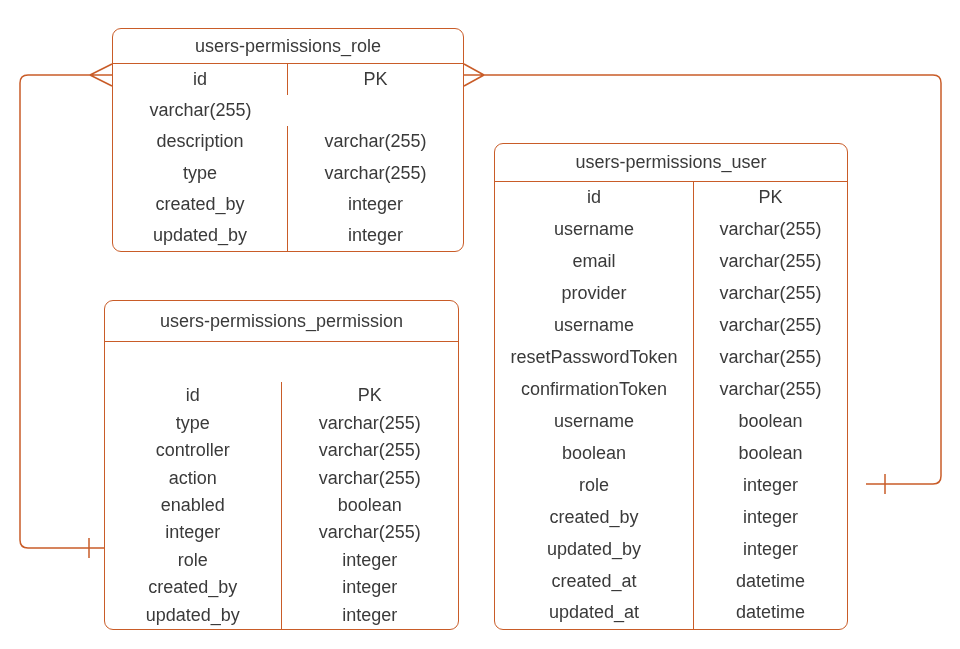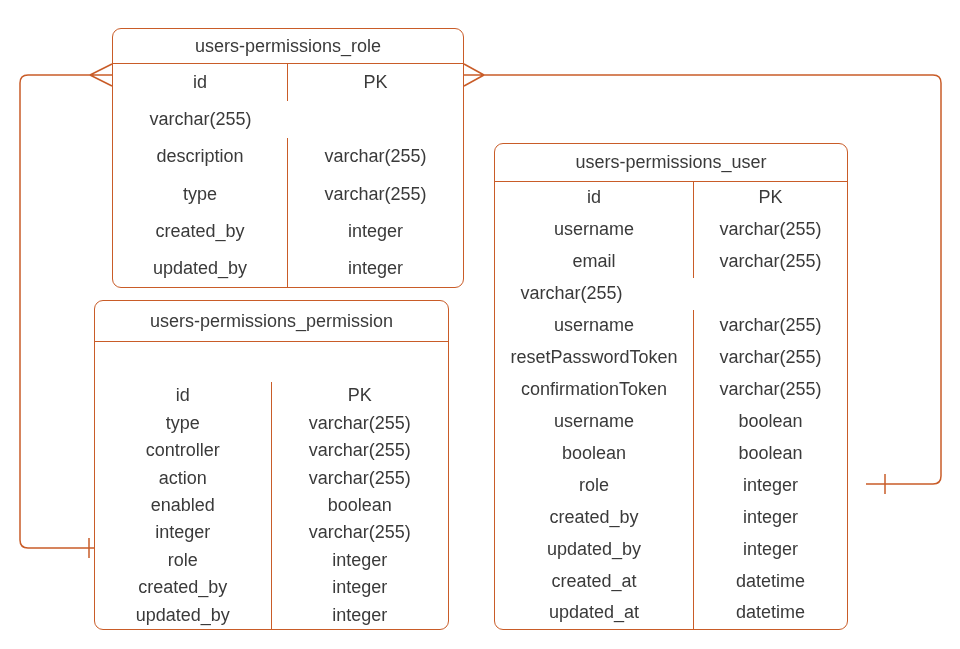--- a/index.html
+++ b/index.html
@@ -92,7 +92,7 @@
     </g>
   </svg>
 
-  <div class="er-table split-50" style="left:112px; top:28px; width:352px; height:260px;">
+  <div class="er-table split-50" style="left:112px; top:28px; width:352px; height:224px;">
     <div class="er-title" style="height:34px;">users-permissions_role</div>
     <div class="er-body">
         <div class="er-row">

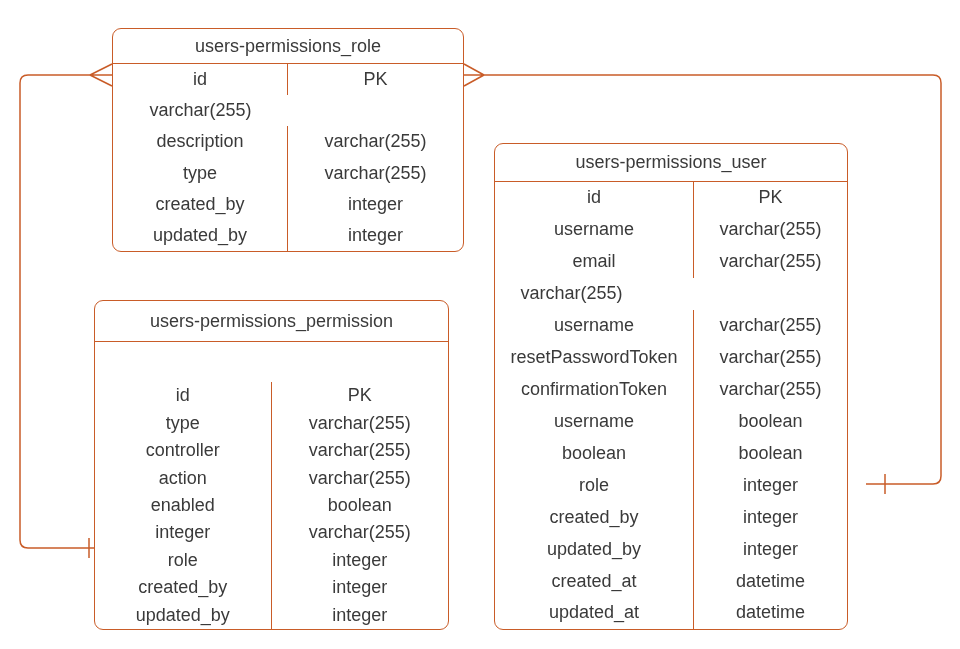--- a/index.html
+++ b/index.html
@@ -179,6 +179,7 @@
           <div class="er-cell type">varchar(255)</div>
         </div>
         <div class="er-row">
+          <div class="er-cell name">provider</div>
           <div class="er-cell type">varchar(255)</div>
         </div>
         <div class="er-row">

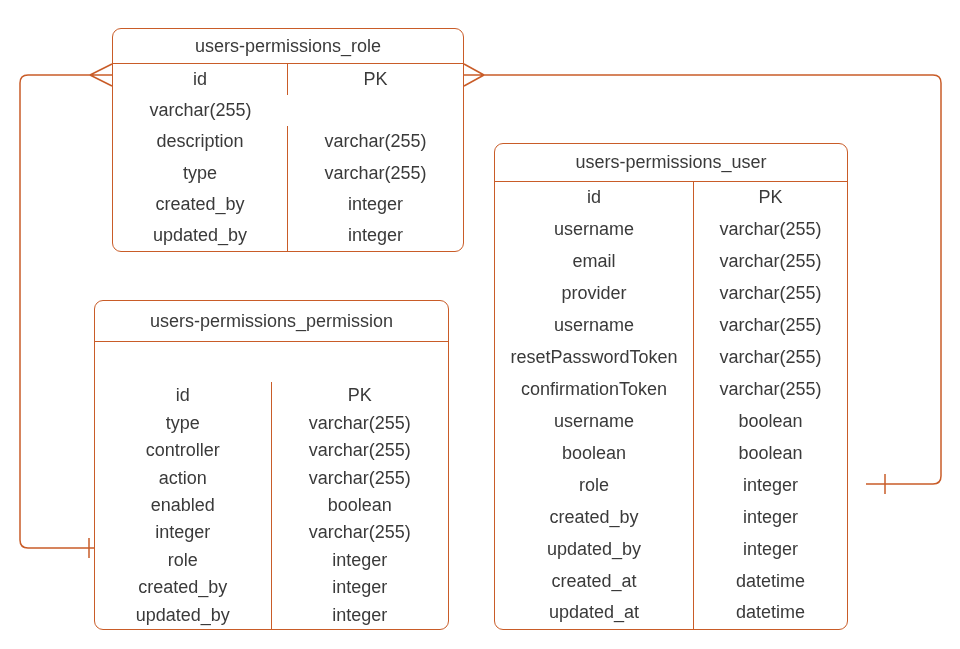--- a/index.html
+++ b/index.html
@@ -121,7 +121,7 @@
       </div>
   </div>
 
-  <div class="er-table split-50" style="left:94px; top:300px; width:355px; height:330px;gap:40px;">
+  <div class="er-table split-50" style="left:104px; top:300px; width:355px; height:330px;gap:40px;">
     <div class="er-title" style="height:40px;">users-permissions_permission</div>
     <div class="er-body">
         <div class="er-row">

